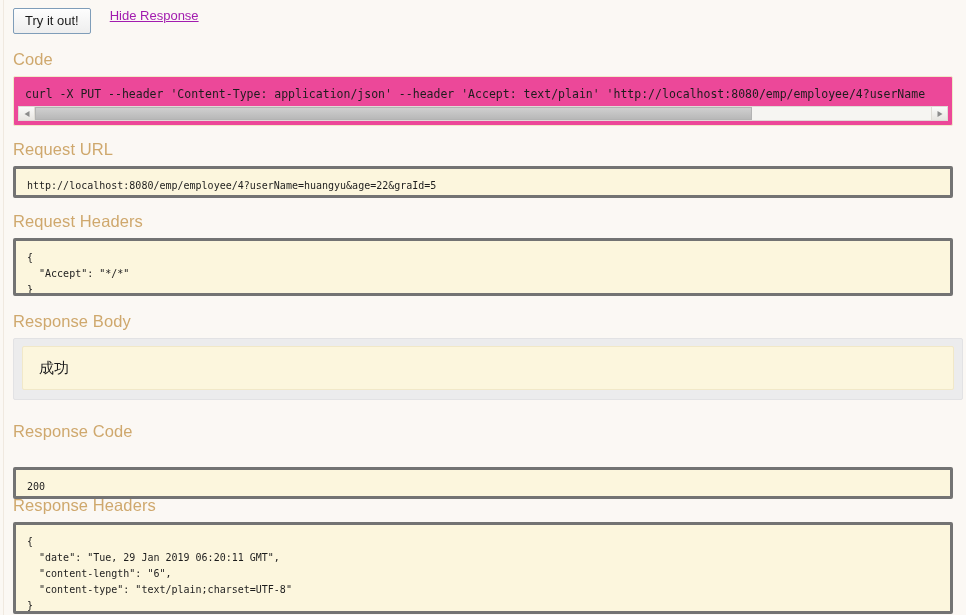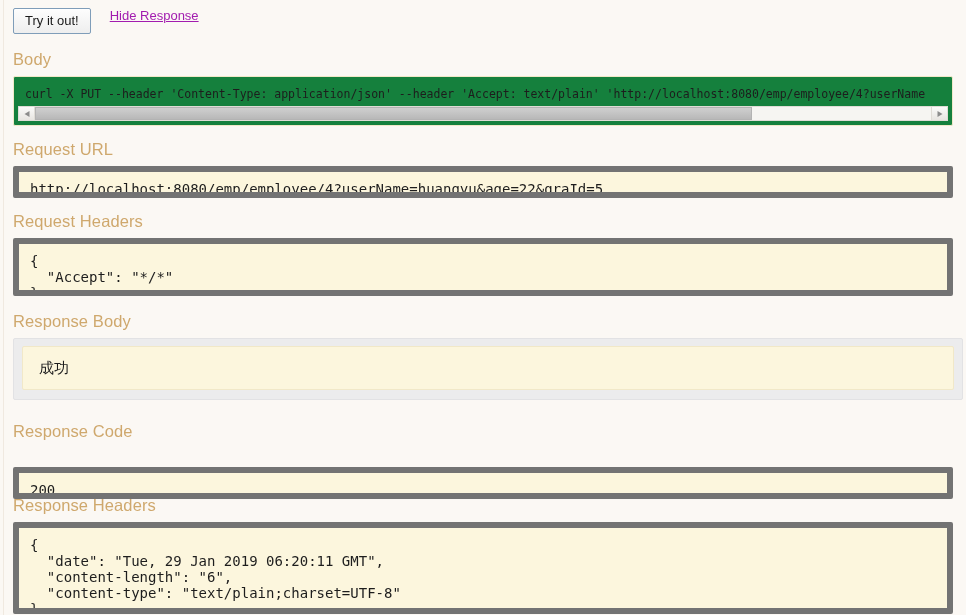--- a/index.html
+++ b/index.html
@@ -205,7 +205,7 @@
   </div>
 
   <div class="section" style="top:50px;">
-    <h4 class="sec-title">Body</h4>
+    <h4 class="sec-title">Code</h4>
     <div class="curl-wrap">
       <div class="curl-text">curl -X PUT --header 'Content-Type: application/json' --header 'Accept: text/plain' 'http://localhost:8080/emp/employee/4?userName</div>
       <div class="hscroll">

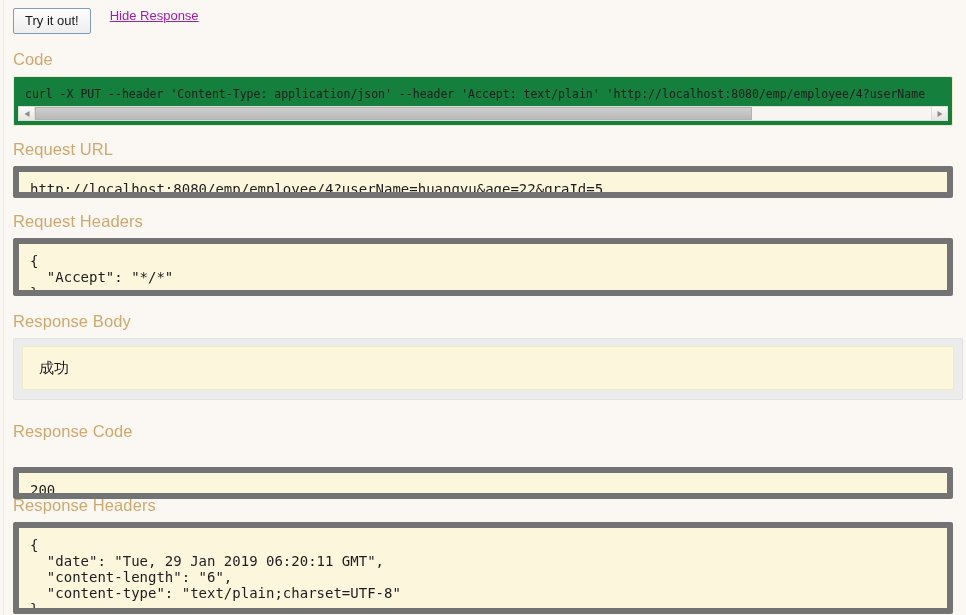--- a/index.html
+++ b/index.html
@@ -98,7 +98,7 @@
   
   .curl-wrap {
     box-sizing: border-box;
-    background: #15803d;
+    background: #ec4899;
     border: 1px solid #f1e8c8;
     border-radius: 2px;
     position: relative;

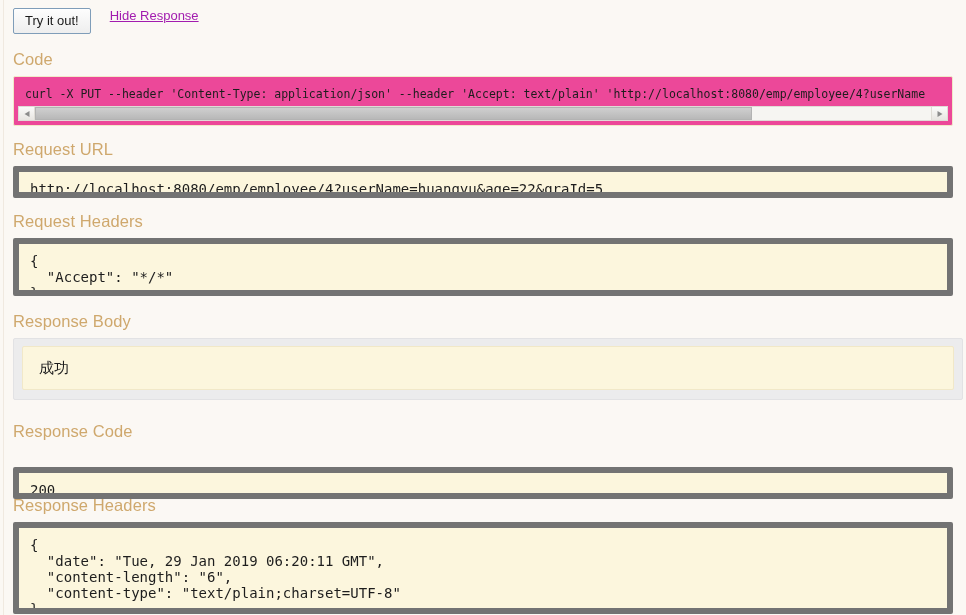--- a/index.html
+++ b/index.html
@@ -84,10 +84,10 @@
   .code-box {
     box-sizing: border-box;
     background: #fcf6dd;
-    border: 6px solid #737373;
+    border: 3px solid #737373;
     border-radius: 2px;
     font-family: "DejaVu Sans Mono", monospace;
-    font-size: 14px;
+    font-size: 10px;
     line-height: 16px;
     color: #1d1d1d;
     padding: 9px 10px 9px 11px;

